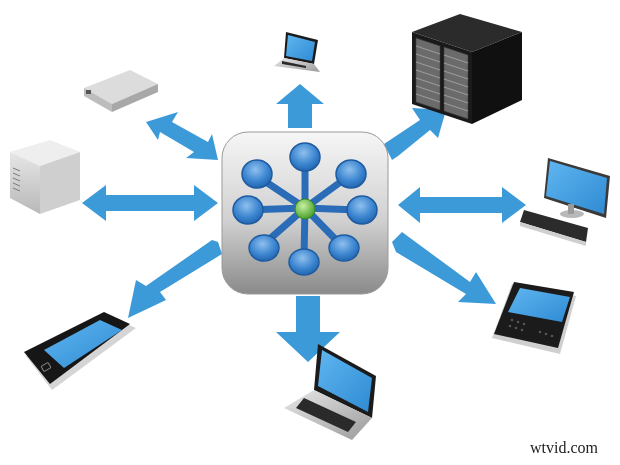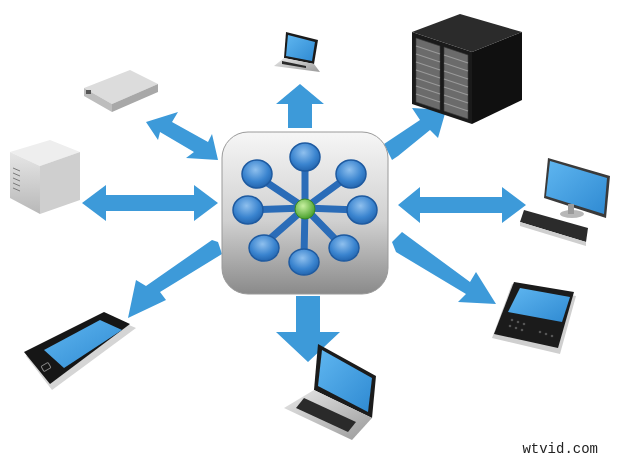--- a/index.html
+++ b/index.html
@@ -6,8 +6,8 @@
   body { width: 620px; height: 465px; position: relative; overflow: hidden;
          font-family: "Liberation Sans", sans-serif; }
   #stage { position: absolute; left: 0; top: 0; width: 620px; height: 465px; }
-  .watermark { position: absolute; right: 22px; bottom: 8px; font-size: 14px;
-               color: #222222; font-family: Liberation Mono, monospace; }
+  .watermark { position: absolute; right: 22px; bottom: 8px; font-size: 16px;
+               color: #222222; font-family: Liberation Serif, serif; }
 </style>
 </head>
 <body>

